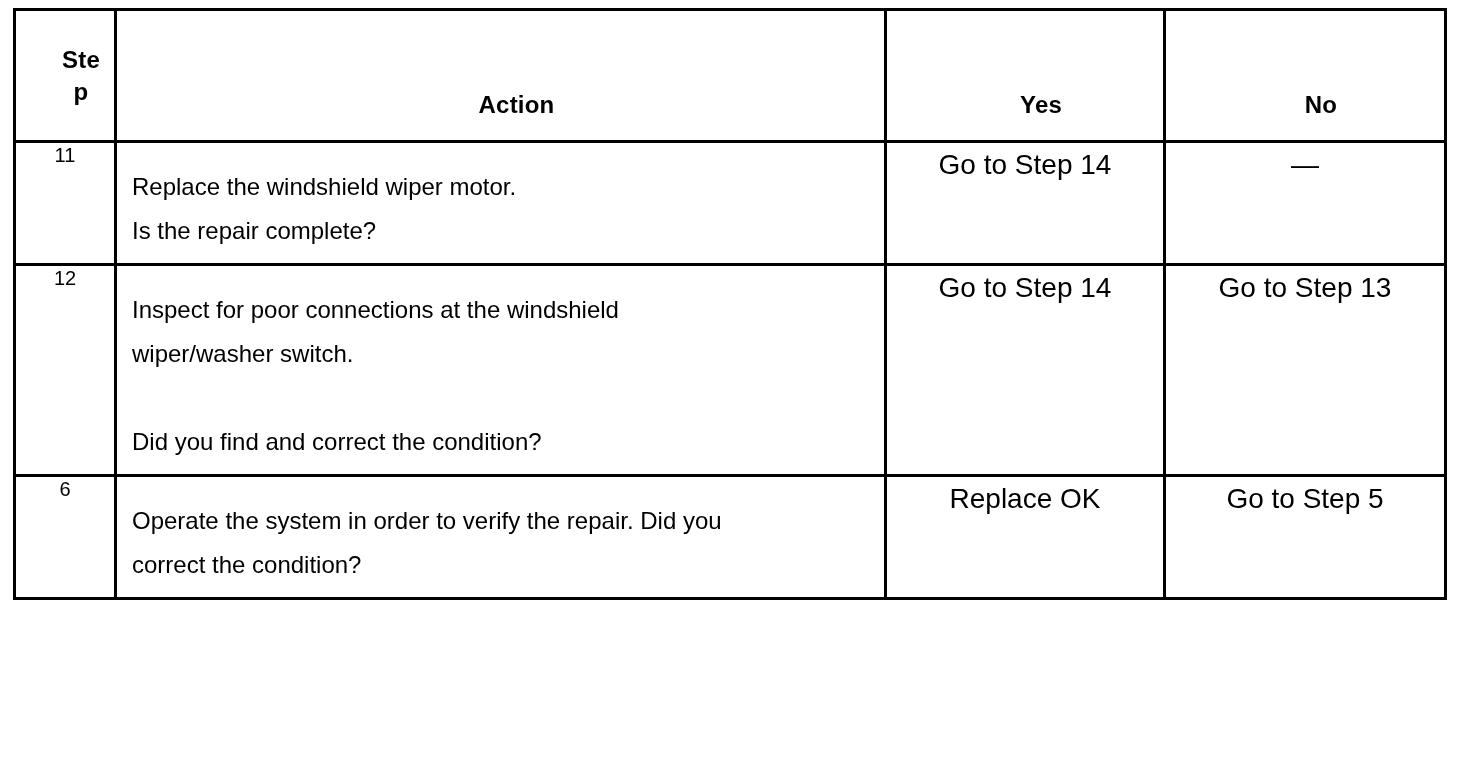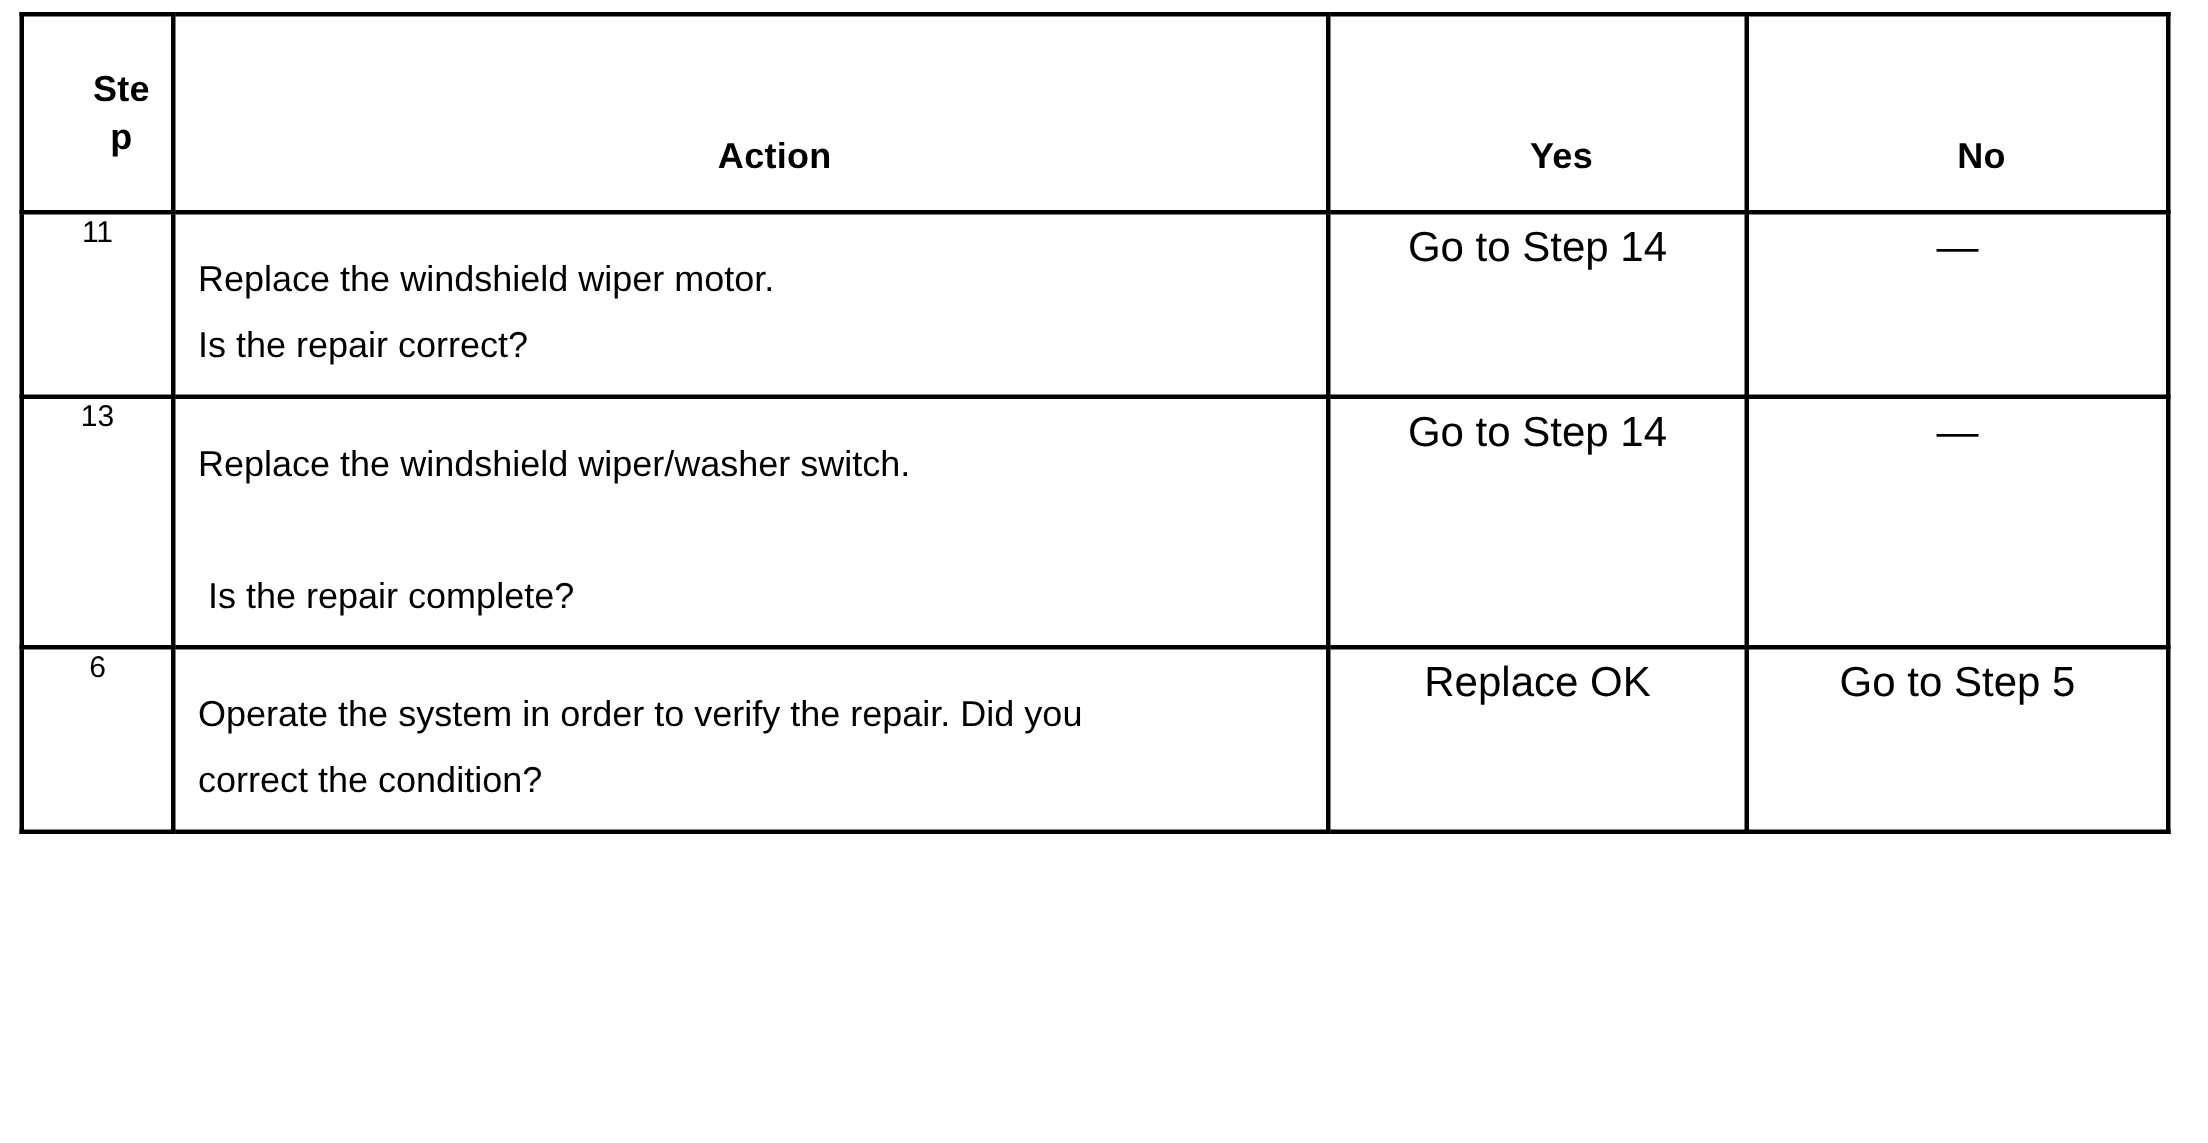--- a/index.html
+++ b/index.html
@@ -156,7 +156,7 @@
         </td>
         <td class="action-cell">
           <div class="action-text">Replace the windshield wiper motor.
-Is the repair correct?</div>
+Is the repair complete?</div>
         </td>
         <td class="ans-cell">
           <div class="ans-text">Go to Step 14</div>

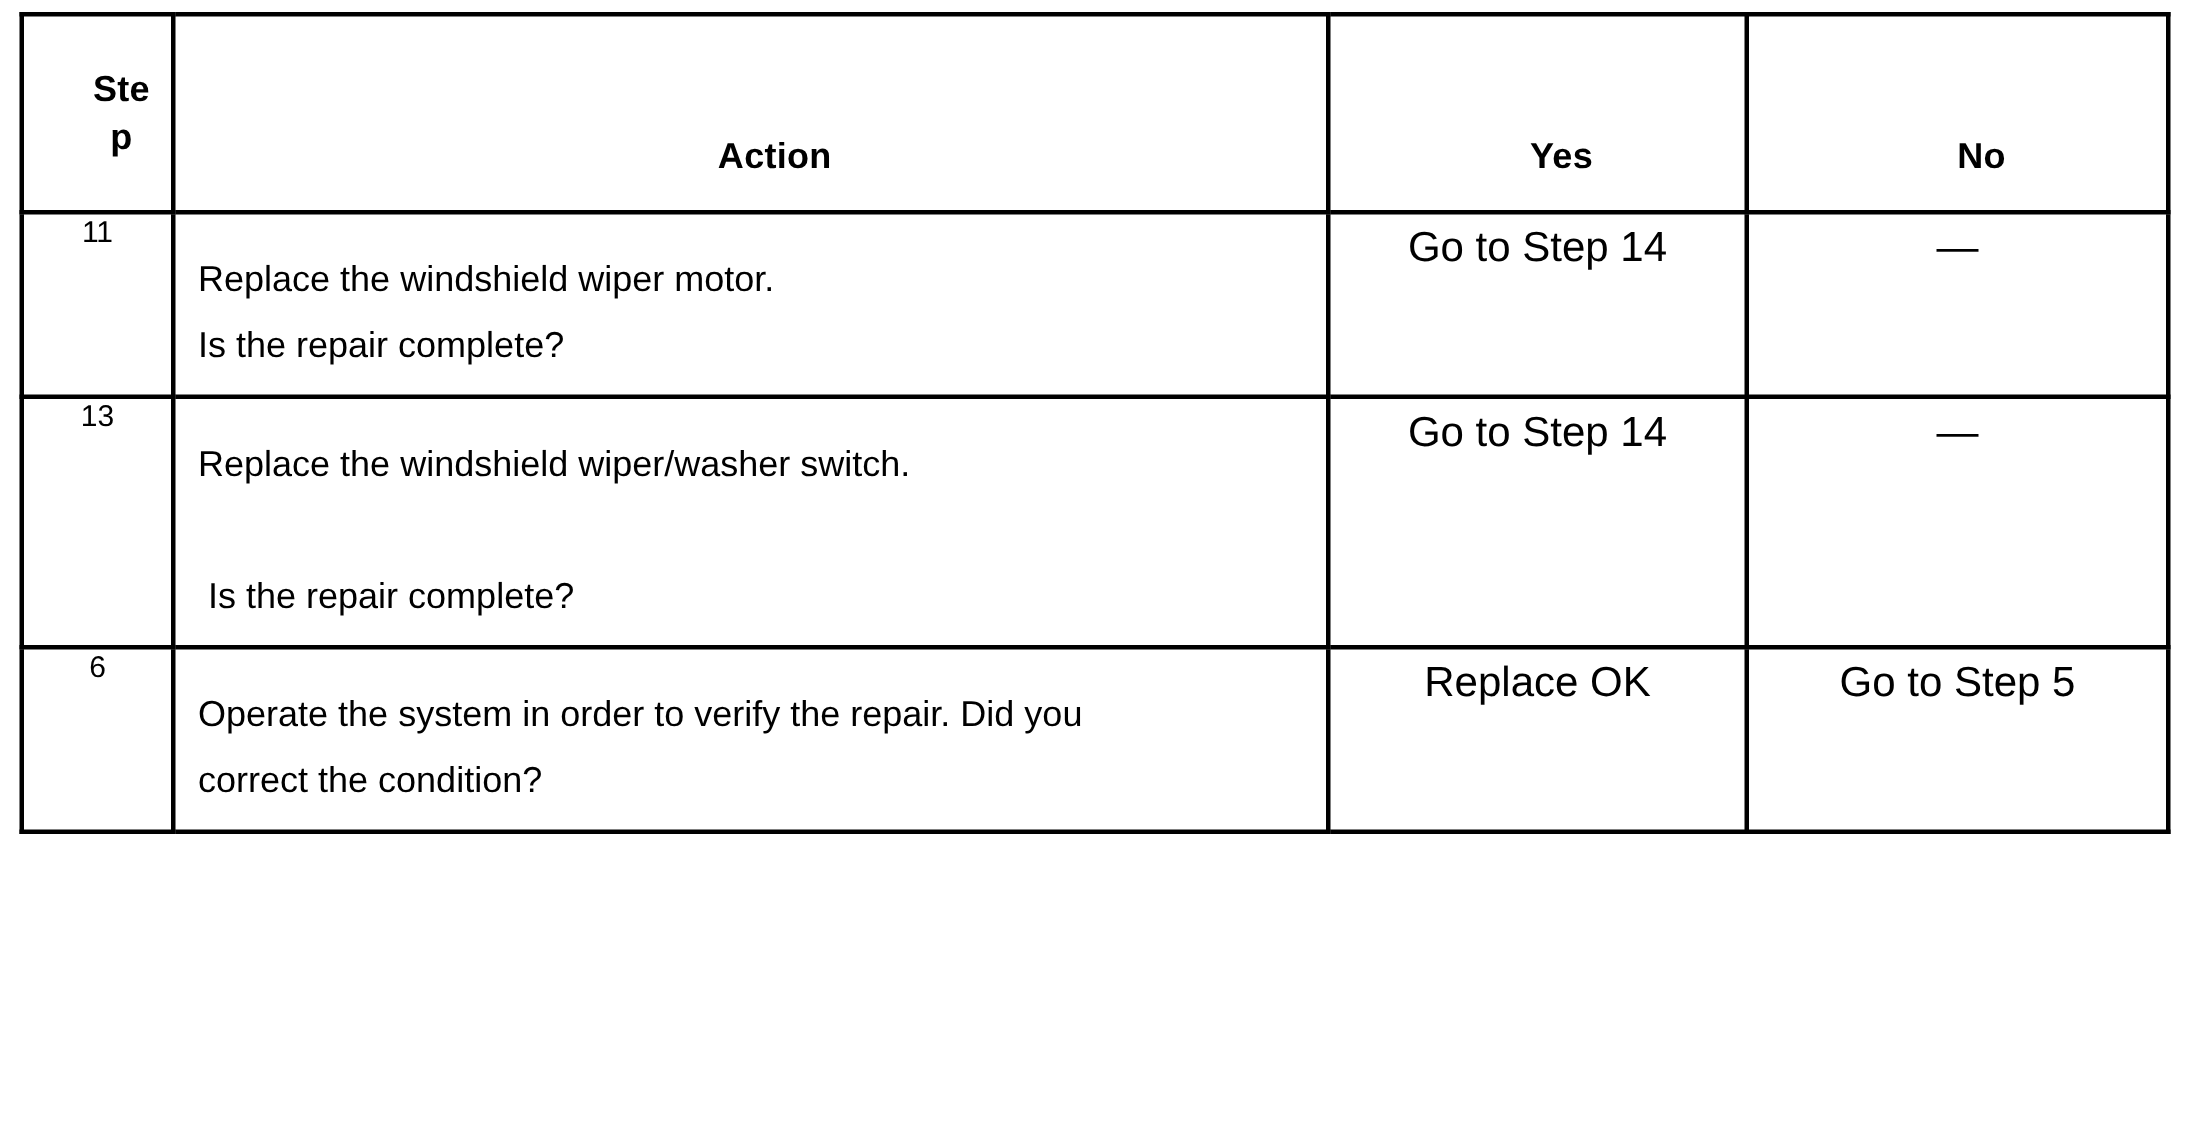--- a/index.html
+++ b/index.html
@@ -166,6 +166,23 @@
         </td>
       </tr>
 
+      <tr class="row-12">
+        <td class="step-cell">
+          <div class="step-num">12</div>
+        </td>
+        <td class="action-cell">
+          <div class="action-text">Inspect for poor connections at the windshield
+wiper/washer switch.
+
+Did you find and correct the condition?</div>
+        </td>
+        <td class="ans-cell">
+          <div class="ans-text">Go to Step 14</div>
+        </td>
+        <td class="ans-cell">
+          <div class="ans-text">Go to Step 13</div>
+        </td>
+      </tr>
 
       <tr class="row-13">
         <td class="step-cell">

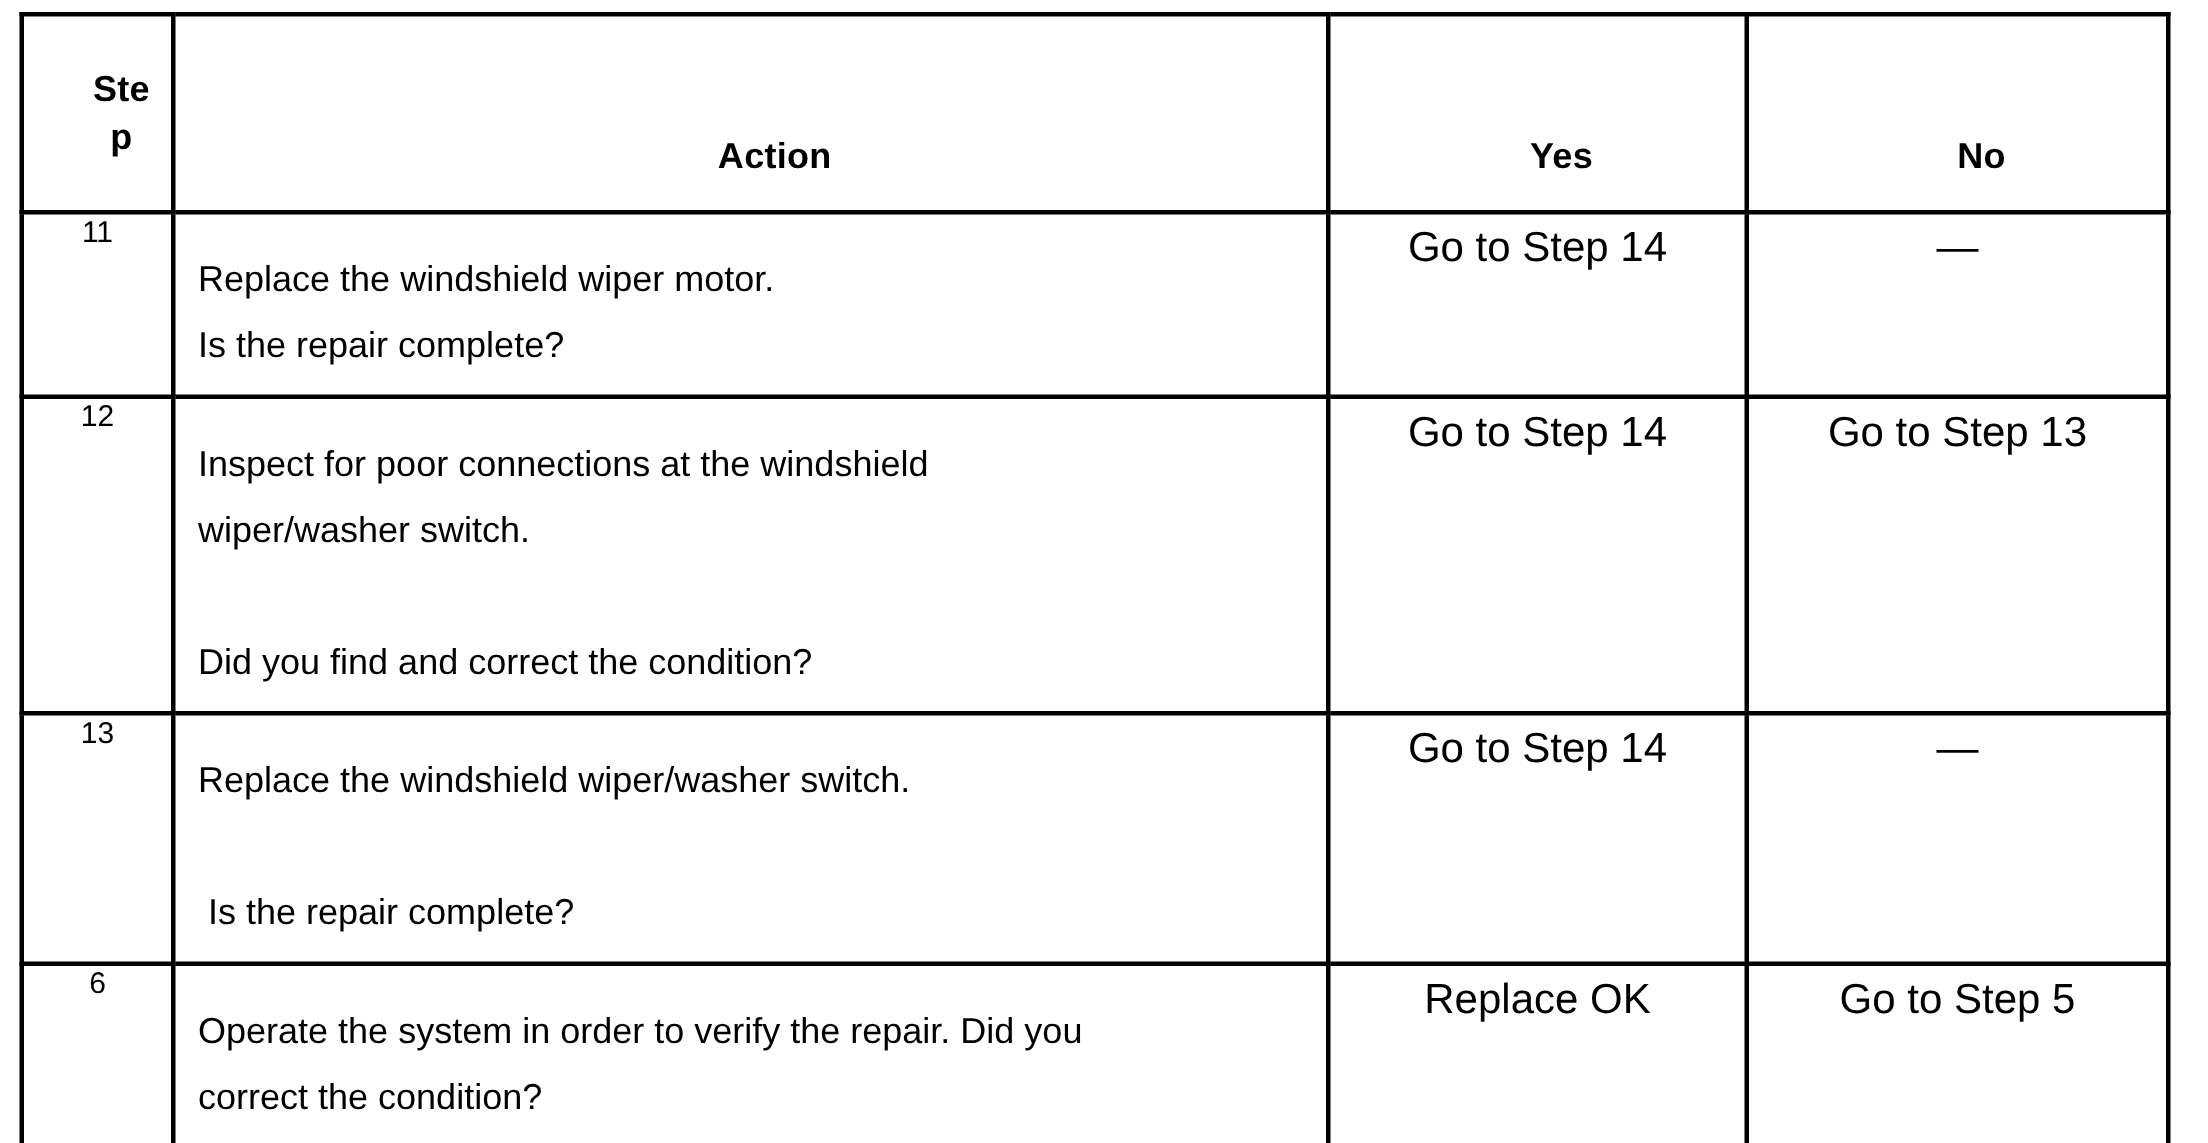--- a/index.html
+++ b/index.html
@@ -184,22 +184,6 @@
         </td>
       </tr>
 
-      <tr class="row-13">
-        <td class="step-cell">
-          <div class="step-num">13</div>
-        </td>
-        <td class="action-cell">
-          <div class="action-text">Replace the windshield wiper/washer switch.
-
- Is the repair complete?</div>
-        </td>
-        <td class="ans-cell">
-          <div class="ans-text">Go to Step 14</div>
-        </td>
-        <td class="ans-cell">
-          <div class="ans-text ans-dash">—</div>
-        </td>
-      </tr>
 
       <tr class="row-14">
         <td class="step-cell">

